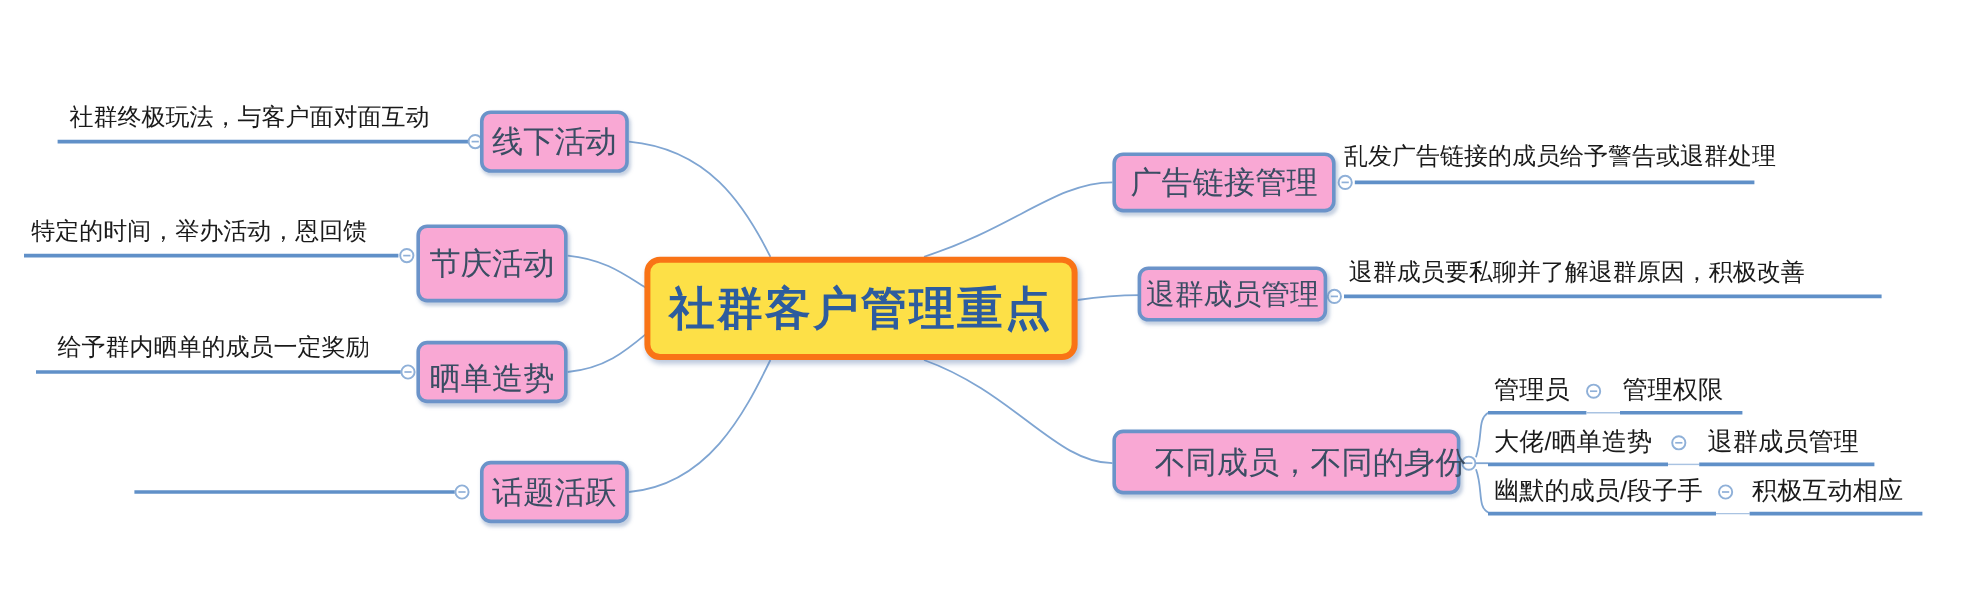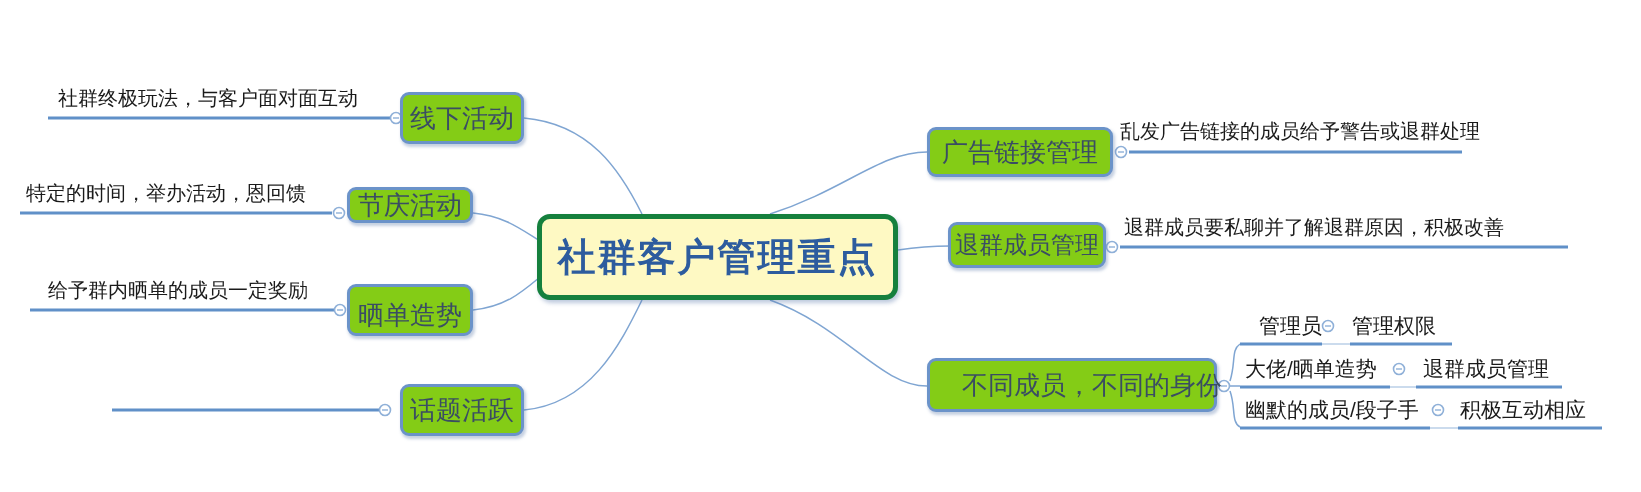--- a/index.html
+++ b/index.html
@@ -10,7 +10,7 @@
   .layer{position:absolute;left:0;top:0;}
   .topic{
     position:absolute;display:flex;align-items:center;justify-content:center;
-    background:#84cc16;border:3px solid #6b93c9;border-radius:9px;
+    background:#f9a8d4;border:3px solid #6b93c9;border-radius:9px;
     color:#3a4d63;font-size:26px;white-space:nowrap;box-sizing:border-box;
     box-shadow:1.5px 2.5px 3px rgba(90,120,170,.35);
   }

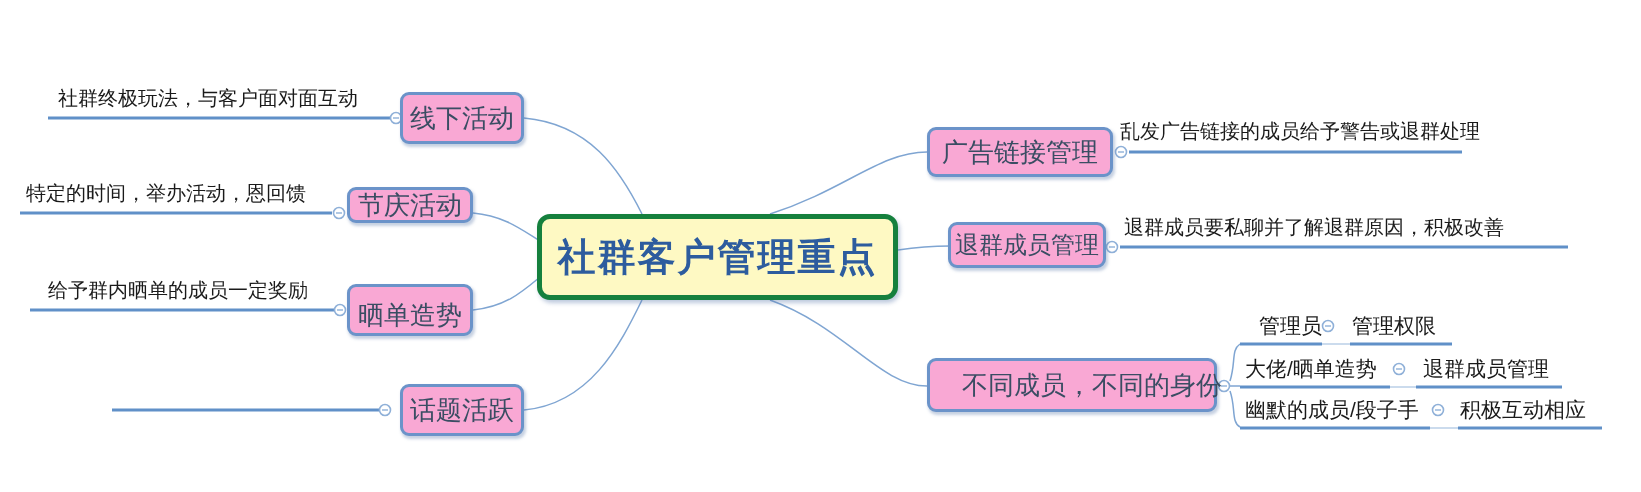--- a/index.html
+++ b/index.html
@@ -115,7 +115,7 @@
   <div class="topic" style="left:400px;top:92px;width:124px;height:52px;">
     <span>线下活动</span>
   </div>
-  <div class="topic" style="left:347px;top:187px;width:126px;height:36px;">
+  <div class="topic" style="left:347px;top:187px;width:126px;height:65px;">
     <span>节庆活动</span>
   </div>
   <div class="topic" style="left:347px;top:284px;width:126px;height:52px;align-items:flex-end;">

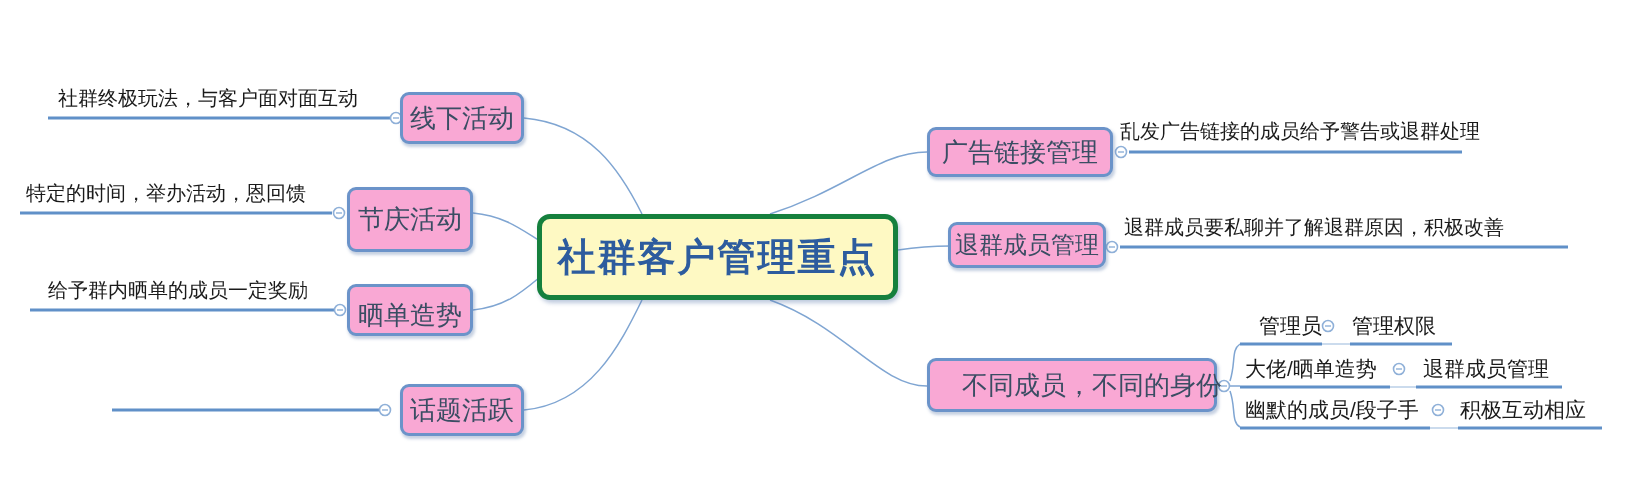--- a/index.html
+++ b/index.html
@@ -15,7 +15,7 @@
     box-shadow:1.5px 2.5px 3px rgba(90,120,170,.35);
   }
   .topic.central{
-    background:#fef9c3;border:5px solid #15803d;border-radius:13px;
+    background:#fde047;border:5px solid #f97316;border-radius:13px;
     font-weight:bold;font-size:38px;color:#2d5c9e;letter-spacing:2px;
     box-shadow:2px 3px 4px rgba(90,120,170,.4);
   }

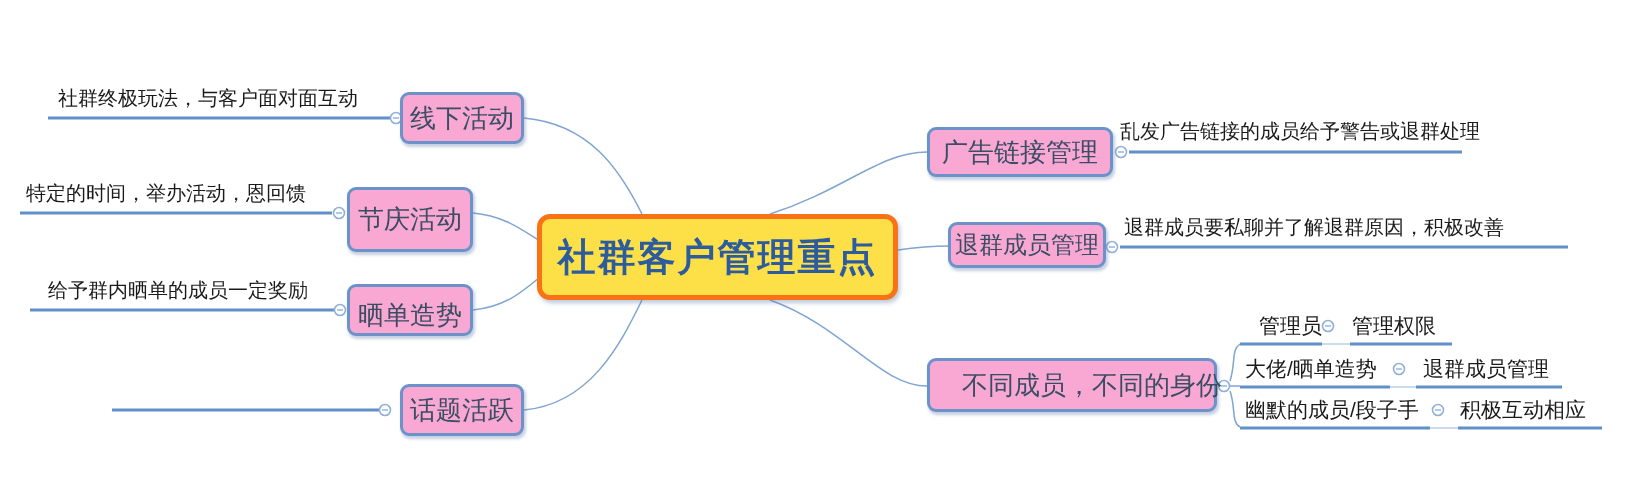--- a/index.html
+++ b/index.html
@@ -142,7 +142,7 @@
   <div class="note" style="left:1120px;top:120px;">乱发广告链接的成员给予警告或退群处理</div>
   <div class="note" style="left:1124px;top:216px;">退群成员要私聊并了解退群原因，积极改善</div>
 
-  <div class="note sublabel" style="left:1245px;top:315px;margin-left:14px;">管理员</div>
+  <div class="note sublabel" style="left:1245px;top:315px;">管理员</div>
   <div class="note sublabel" style="left:1352px;top:315px;">管理权限</div>
 
   <div class="note sublabel" style="left:1245px;top:358px;">大佬/晒单造势</div>

